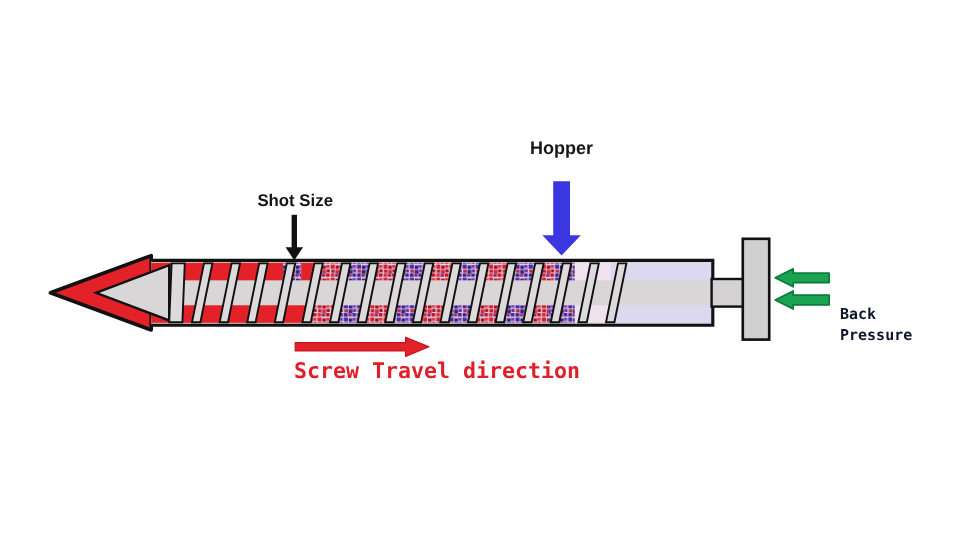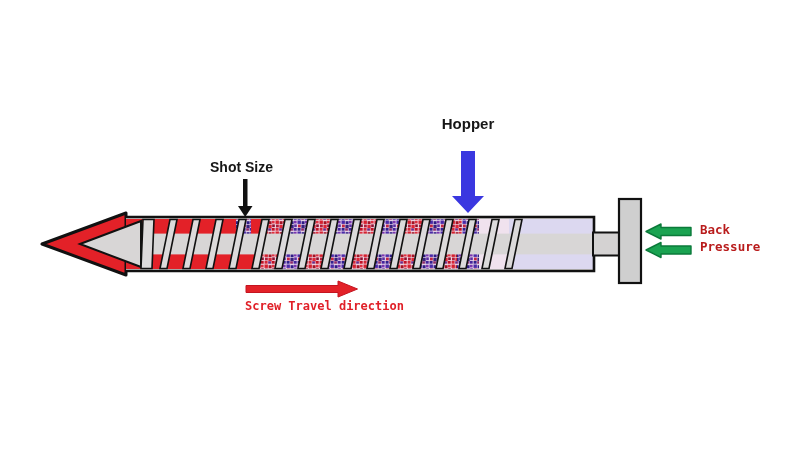--- a/index.html
+++ b/index.html
@@ -18,7 +18,7 @@
     font-weight:600;
     font-size:14px;
   }
-  #shot-size-label{left:210px;top:159px;width:72px;text-align:left;}
+  #shot-size-label{left:210px;top:159px;width:72px;text-align:center;}
   #hopper-label{left:432px;top:115px;width:72px;text-align:center;font-size:15px;}
   #back-pressure-label{
     left:700px;top:221px;

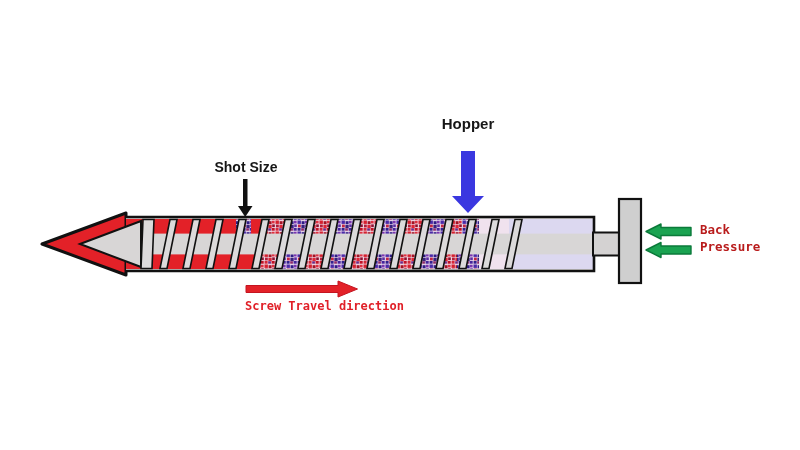--- a/index.html
+++ b/index.html
@@ -145,7 +145,7 @@
 
   <div id="hopper-label" class="lbl lbl-black">Hopper</div>
 
-  <div id="back-pressure-label" class="lbl" style="color: #b91c1c;">
+  <div id="back-pressure-label" class="lbl" style="color: #0f172a; margin-top: 32px;">
     <div>Back</div>
     <div>Pressure</div>
   </div>

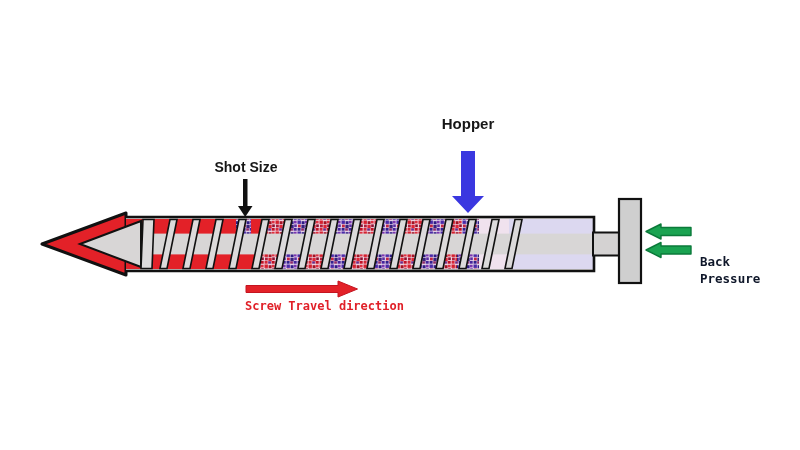--- a/index.html
+++ b/index.html
@@ -28,7 +28,7 @@
   #screw-travel-label{
     left:245px;top:299px;
     font-family:"DejaVu Sans Mono", monospace;
-    font-weight:bold;font-size:12px;text-align:center;
+    font-weight:bold;font-size:18px;text-align:center;
   }
 </style>
 </head>

